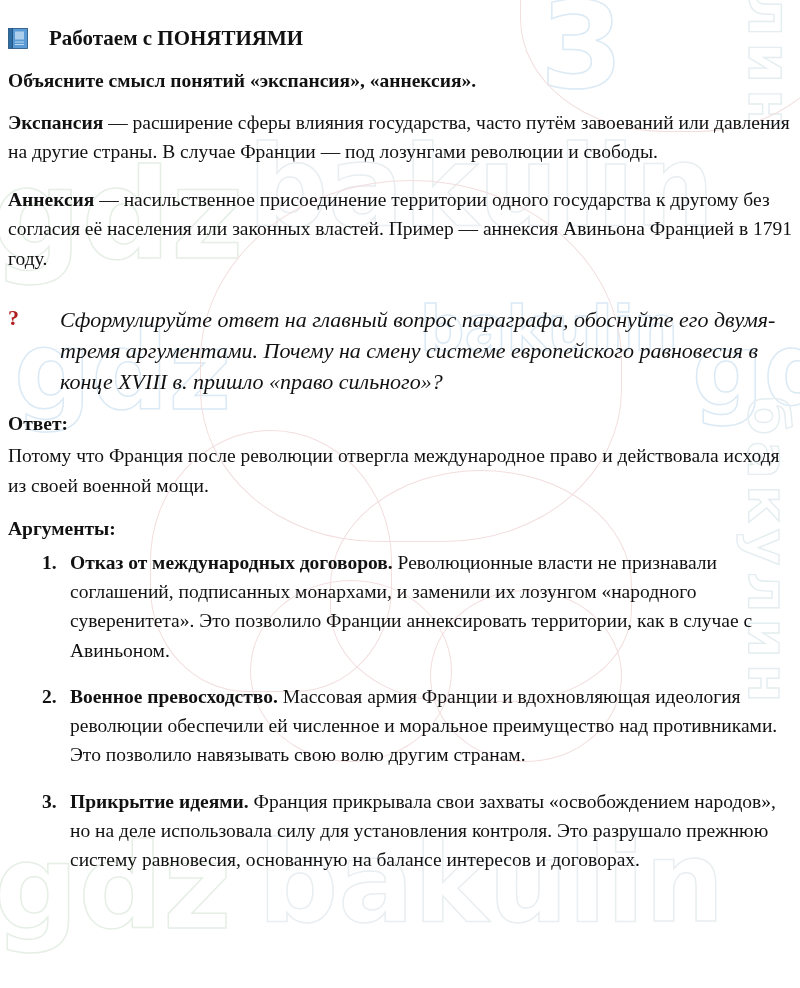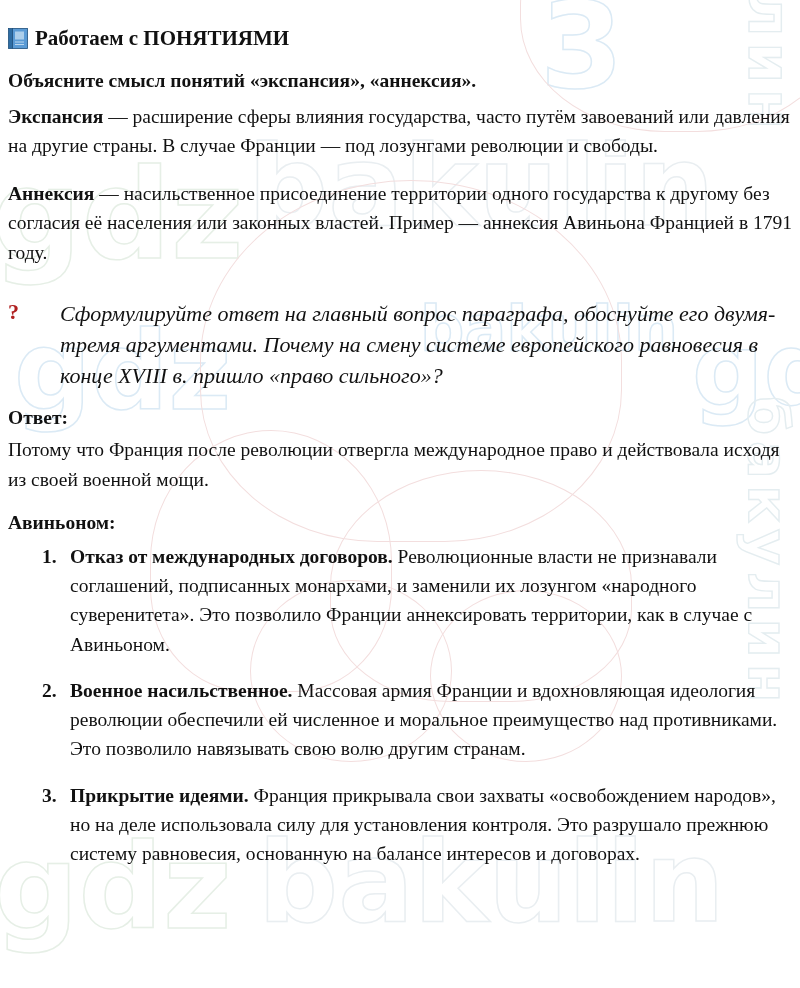--- a/index.html
+++ b/index.html
@@ -64,7 +64,7 @@
   .section-title {
     display: flex;
     align-items: center;
-    gap: 7px;
+    gap: 21px;
     font-weight: 700;
     font-size: 21px;
     letter-spacing: 0px;

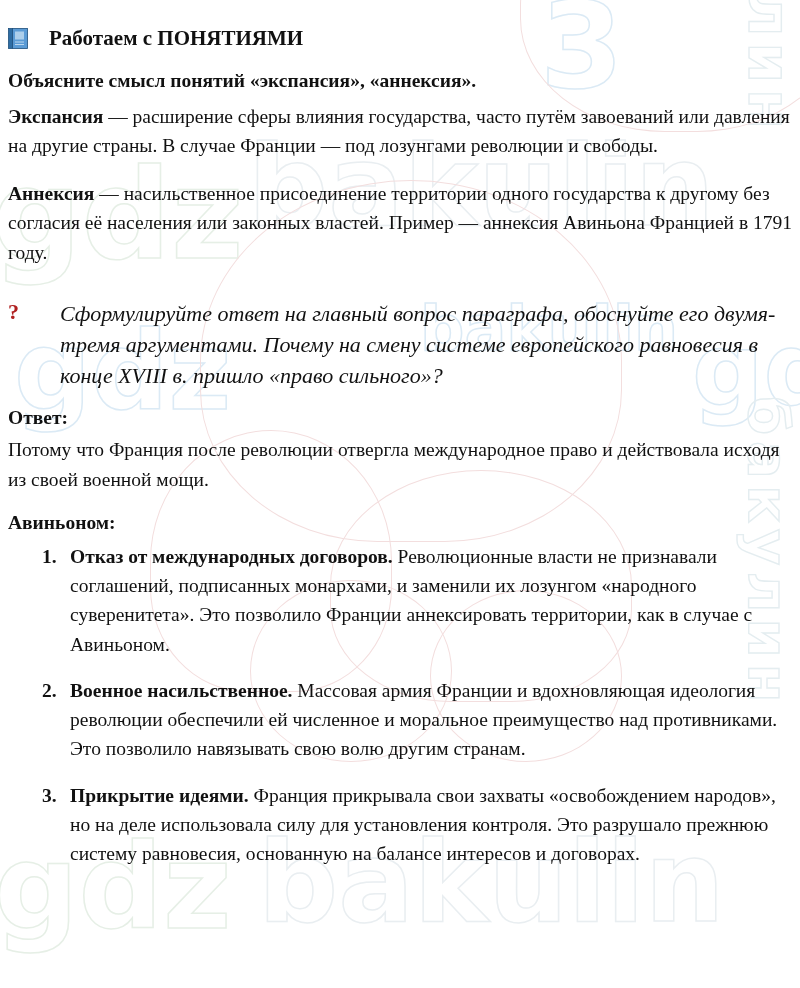--- a/index.html
+++ b/index.html
@@ -82,7 +82,7 @@
   .q-prompt {
     font-weight: 700;
     font-size: 19.5px;
-    margin: 0 0 8px 0;
+    margin: 0 0 14px 0;
     line-height: 1.26;
   }
 

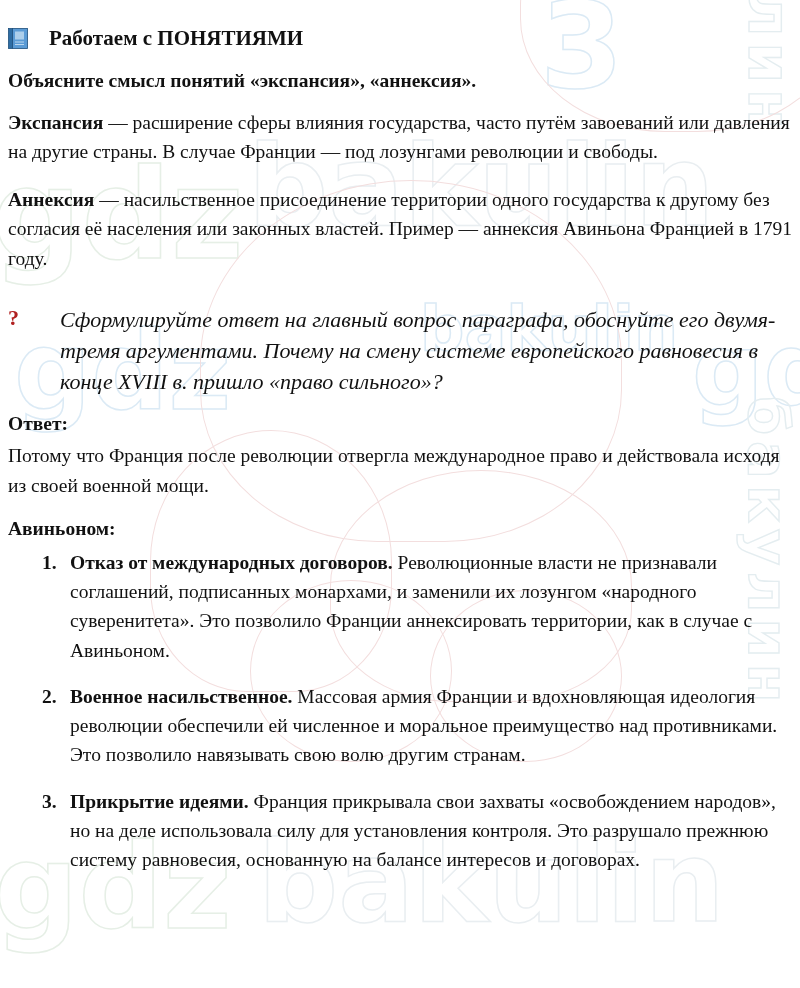--- a/index.html
+++ b/index.html
@@ -207,7 +207,7 @@
   <p class="lbl">Ответ:</p>
   <p class="answer-body">Потому что Франция после революции отвергла международное право и действовала исходя из своей военной мощи.</p>
 
-  <p class="lbl">Авиньоном:</p>
+  <p class="lbl">Аргументы:</p>
 
   <ol class="args">
     <li>

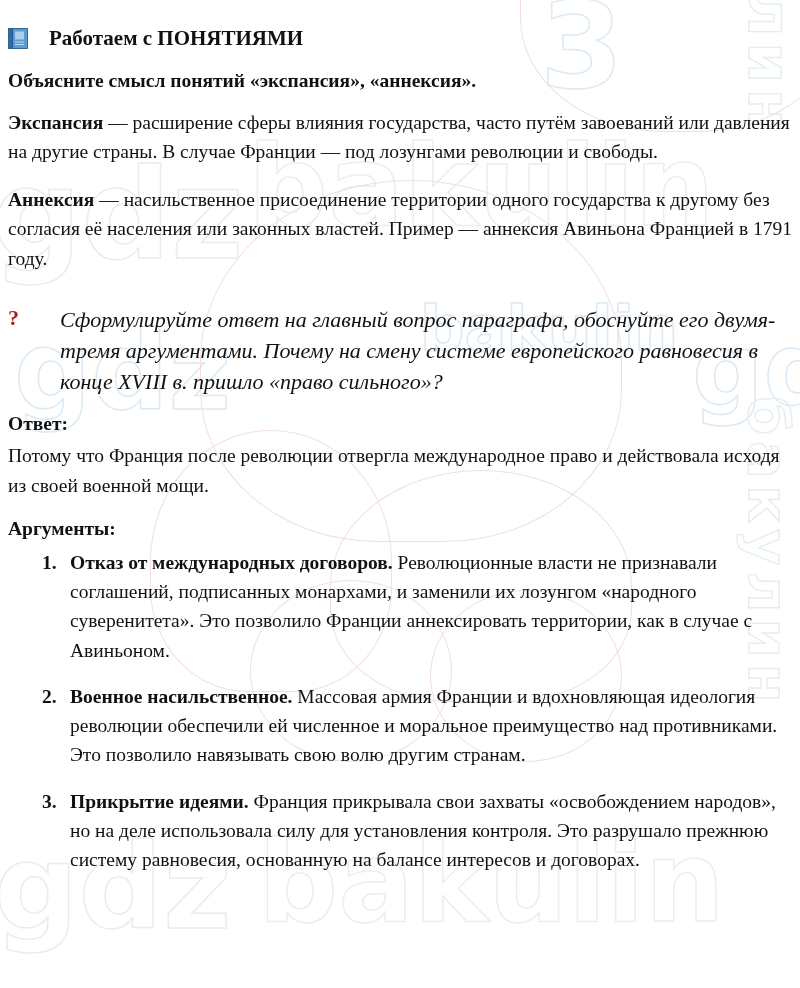--- a/index.html
+++ b/index.html
@@ -214,7 +214,7 @@
       <b>Отказ от международных договоров.</b><span> Революционные власти не признавали соглашений, подписанных монархами, и заменили их лозунгом «народного суверенитета». Это позволило Франции аннексировать территории, как в случае с Авиньоном.</span>
     </li>
     <li>
-      <b>Военное насильственное.</b><span> Массовая армия Франции и вдохновляющая идеология революции обеспечили ей численное и моральное преимущество над противниками. Это позволило навязывать свою волю другим странам.</span>
+      <b>Военное превосходство.</b><span> Массовая армия Франции и вдохновляющая идеология революции обеспечили ей численное и моральное преимущество над противниками. Это позволило навязывать свою волю другим странам.</span>
     </li>
     <li>
       <b>Прикрытие идеями.</b><span> Франция прикрывала свои захваты «освобождением народов», но на деле использовала силу для установления контроля. Это разрушало прежнюю систему равновесия, основанную на балансе интересов и договорах.</span>

